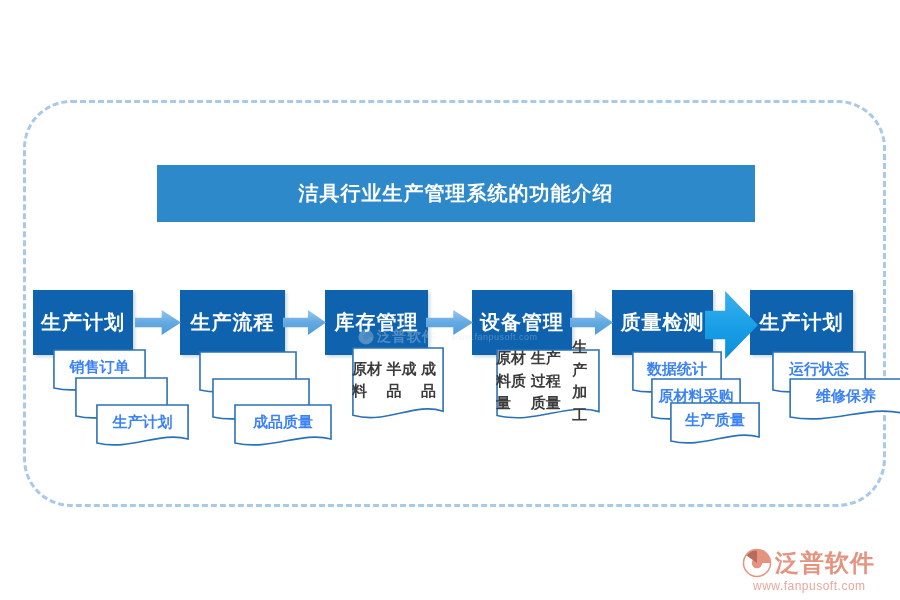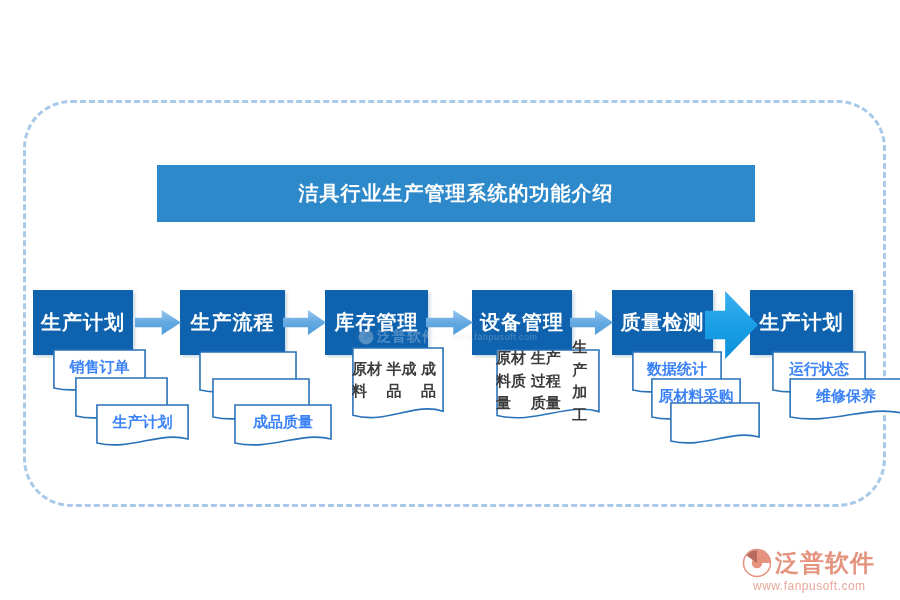--- a/index.html
+++ b/index.html
@@ -170,6 +170,7 @@
   <svg viewBox="0 0 100 46" preserveAspectRatio="none">
       <path vector-effect="non-scaling-stroke" d="M1 1 H99 V35 C68 27 38 47 1 39 Z"></path>
     </svg>
+  <span class="doc-label">生产质量</span>
 </div>
 
 <div class="doc" style="left:772px;top:351px;width:94px;height:46px">

